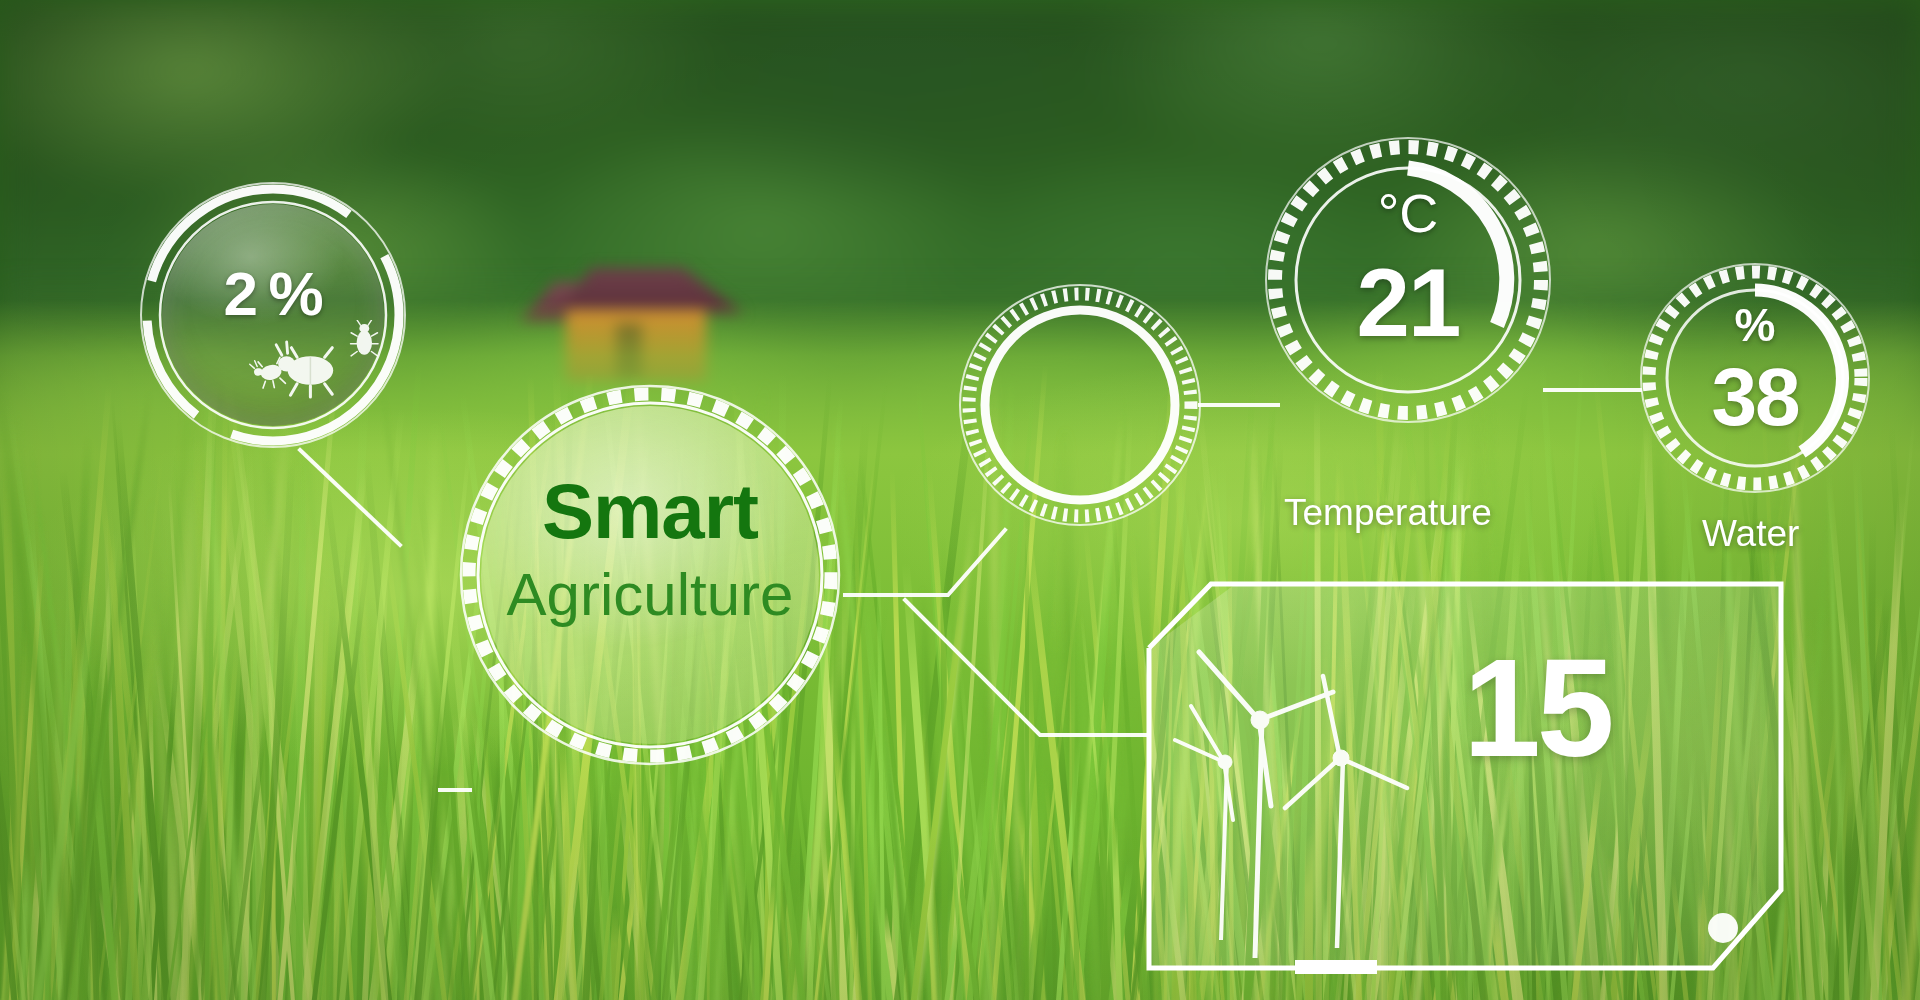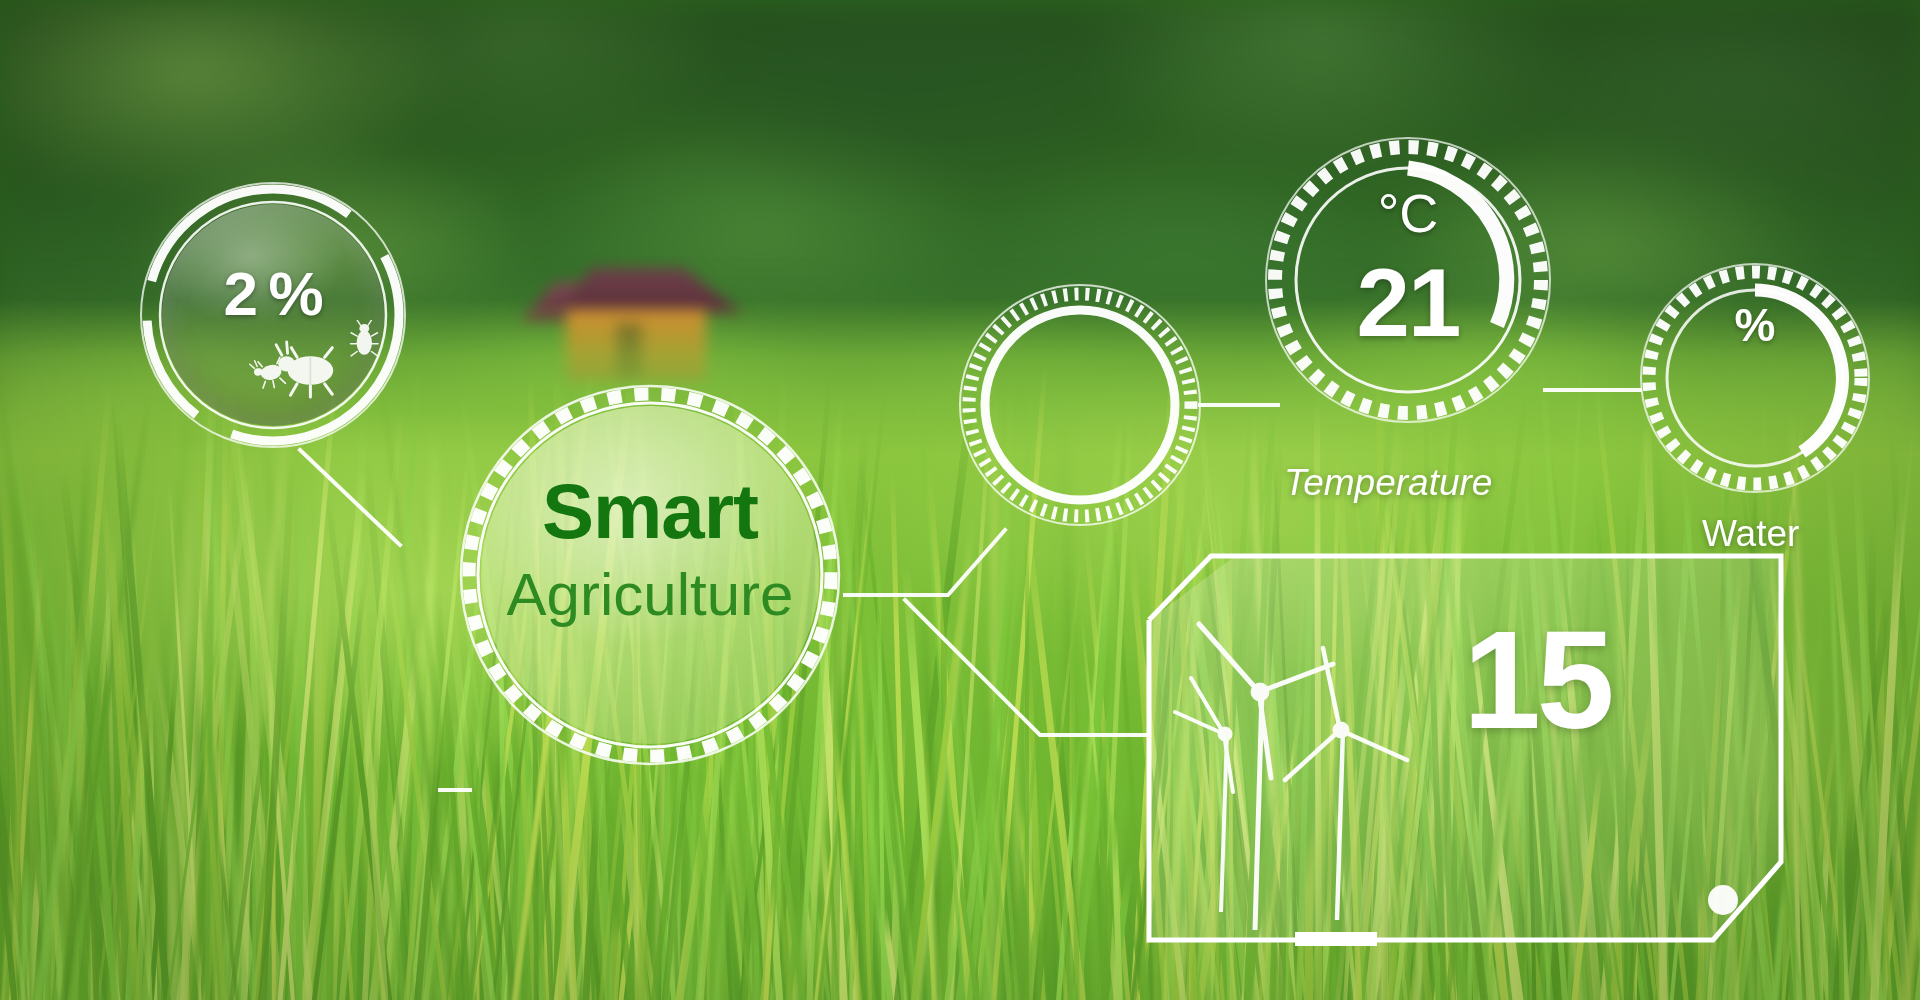--- a/index.html
+++ b/index.html
@@ -1220,6 +1220,7 @@
         <circle cx="120" cy="120" r="114" fill="none" stroke="#ffffff" stroke-width="2" opacity=".7"></circle>
       </svg>
       <div class="water-unit">%</div>
+      <div class="water-val">38</div>
     </div>
     <div class="caption" id="water-cap">Water</div>
 

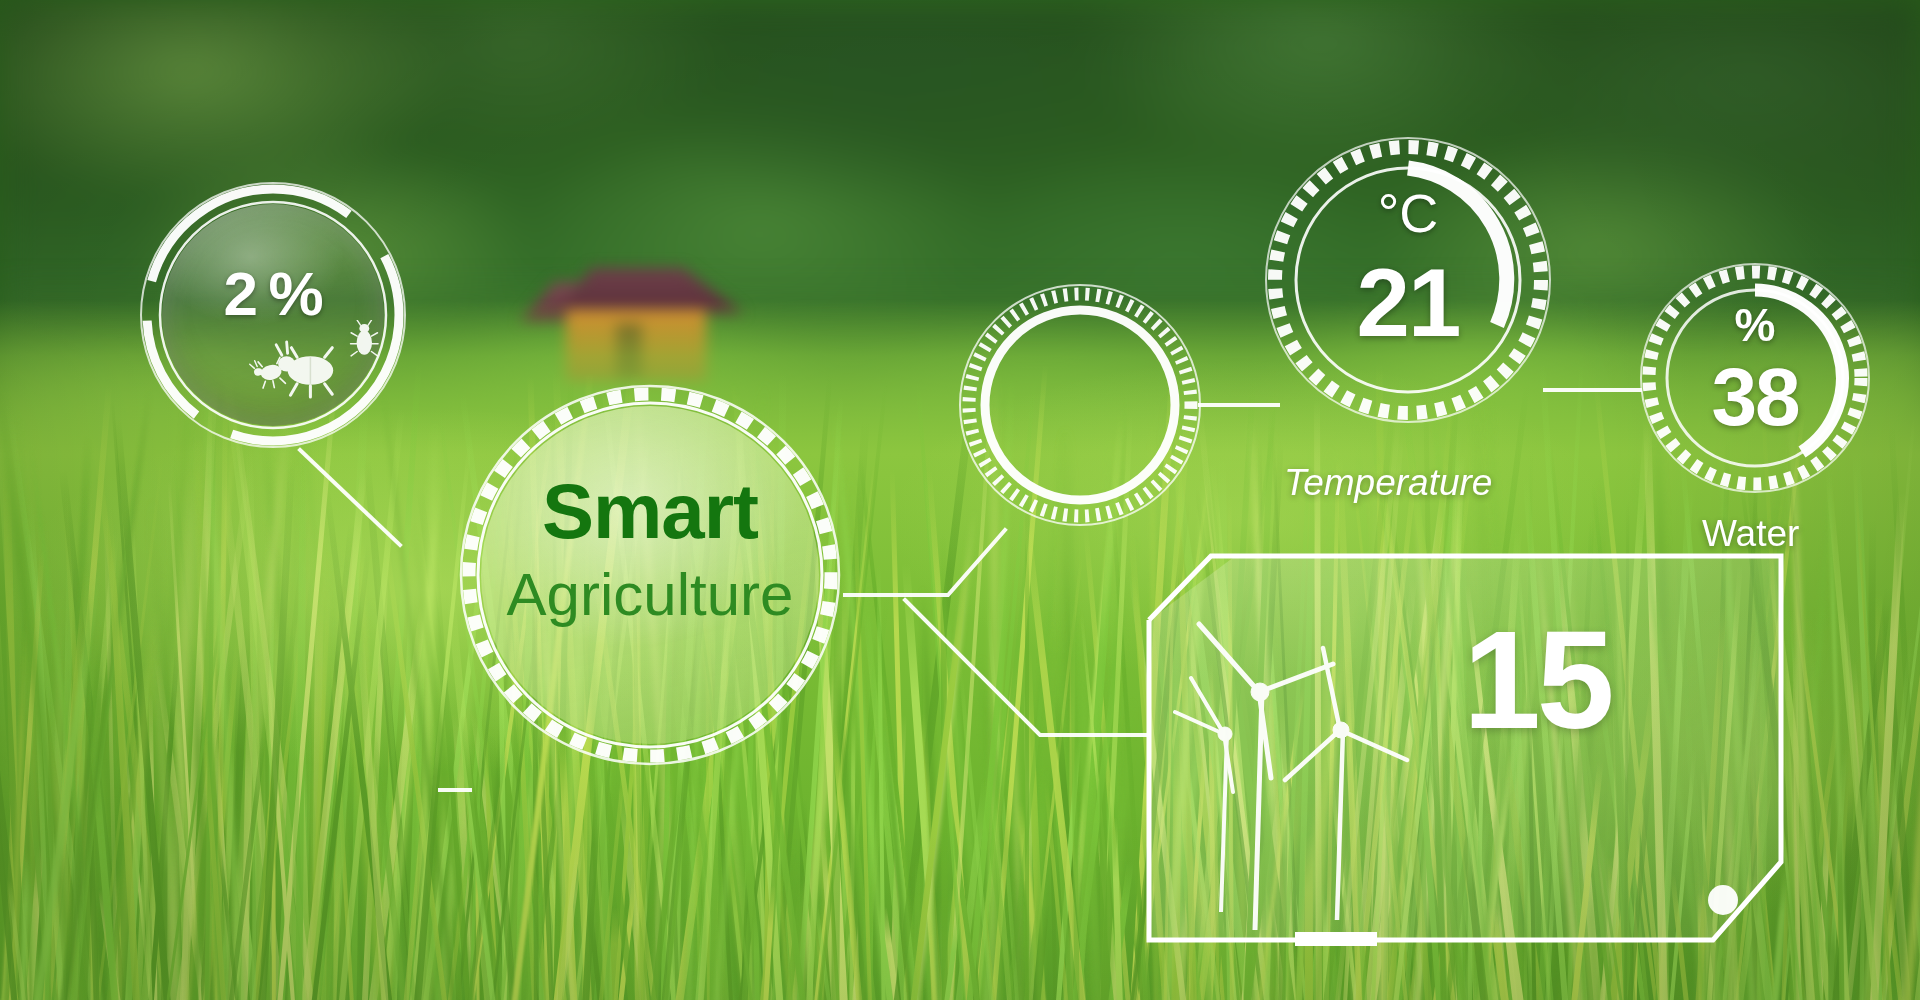--- a/index.html
+++ b/index.html
@@ -150,7 +150,7 @@
     position:absolute;color:#fff;font-size:37px;font-weight:normal;white-space:nowrap;
     text-shadow:0 2px 6px rgba(0,0,0,.32);
   }
-  #temp-cap{left:1284px;top:462px;font-style:italic;}
+  #temp-cap{left:1284px;top:492px;}
   #water-cap{left:1702px;top:513px;}
 
   

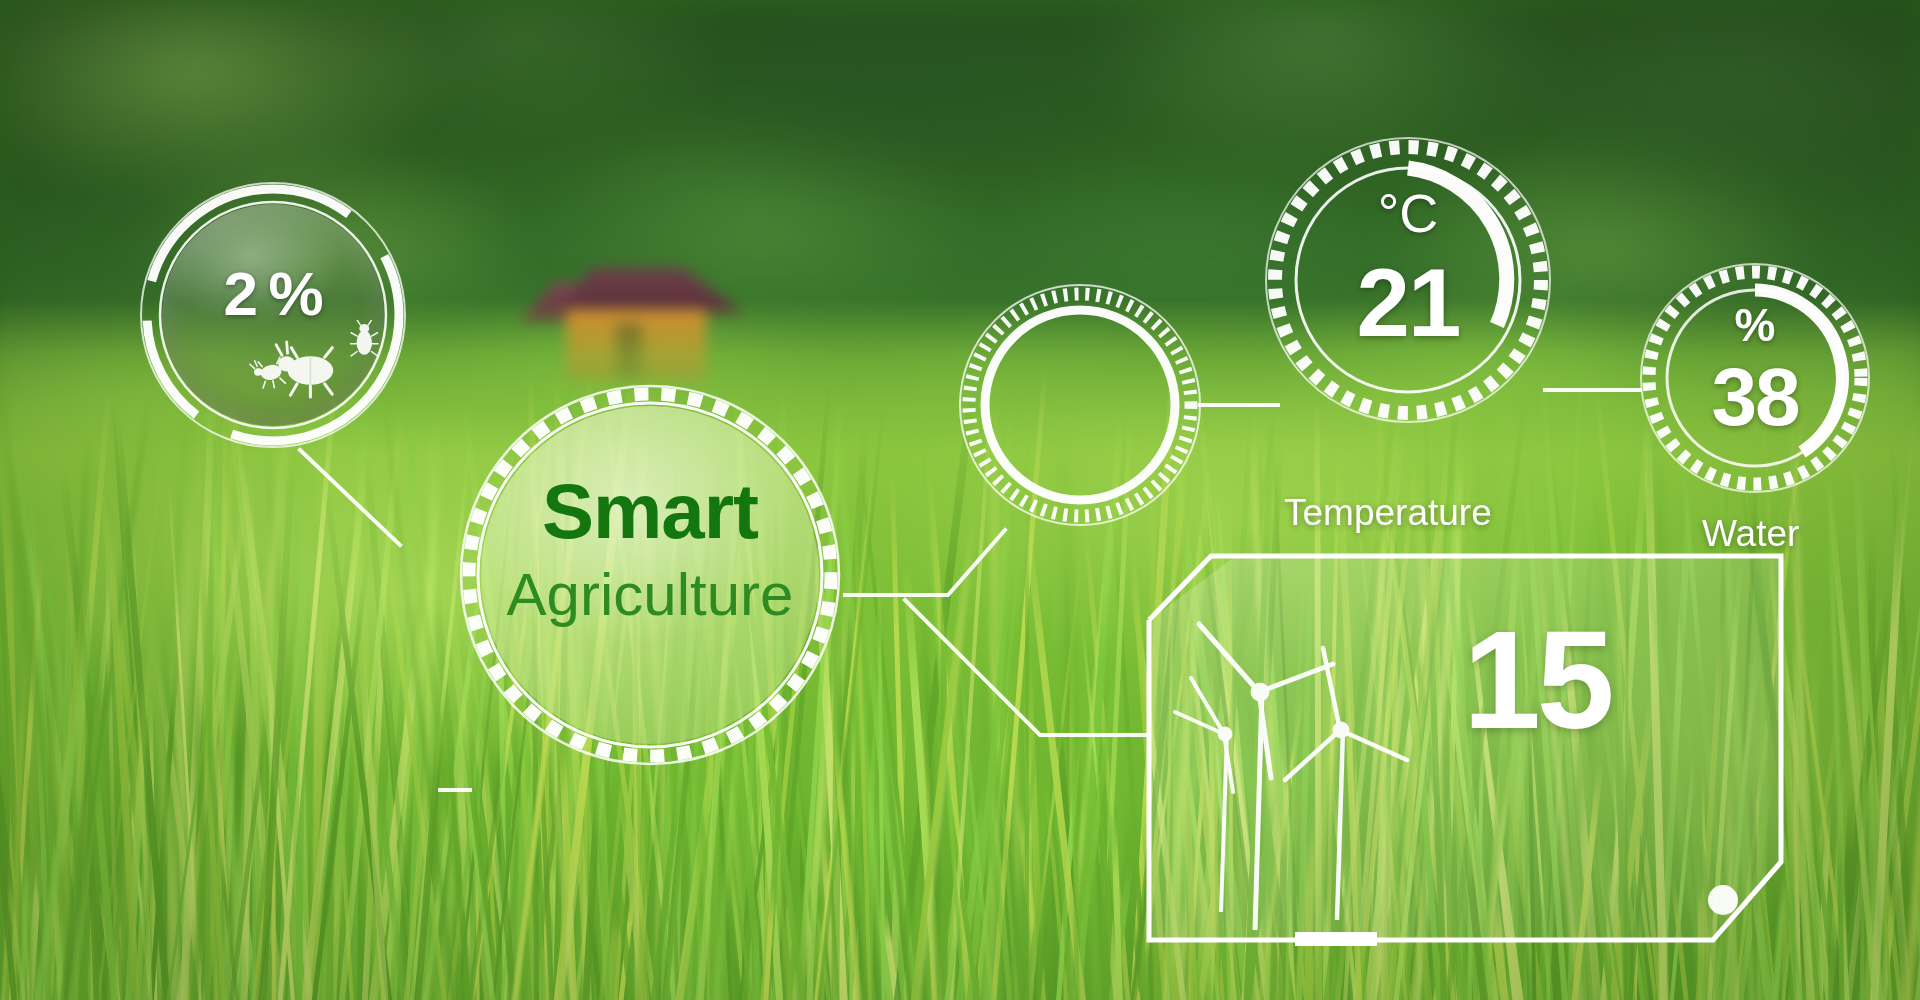--- a/index.html
+++ b/index.html
@@ -179,7 +179,7 @@
   }
 
   
-  #wind{left:1145px;top:552px;width:640px;height:420px;}
+  #wind{left:1145px;top:580px;width:640px;height:420px;}
   .wind-fill{
     position:absolute;left:6px;top:6px;width:628px;height:382px;
     background:linear-gradient(150deg, rgba(255,255,255,.20), rgba(255,255,255,.05));

